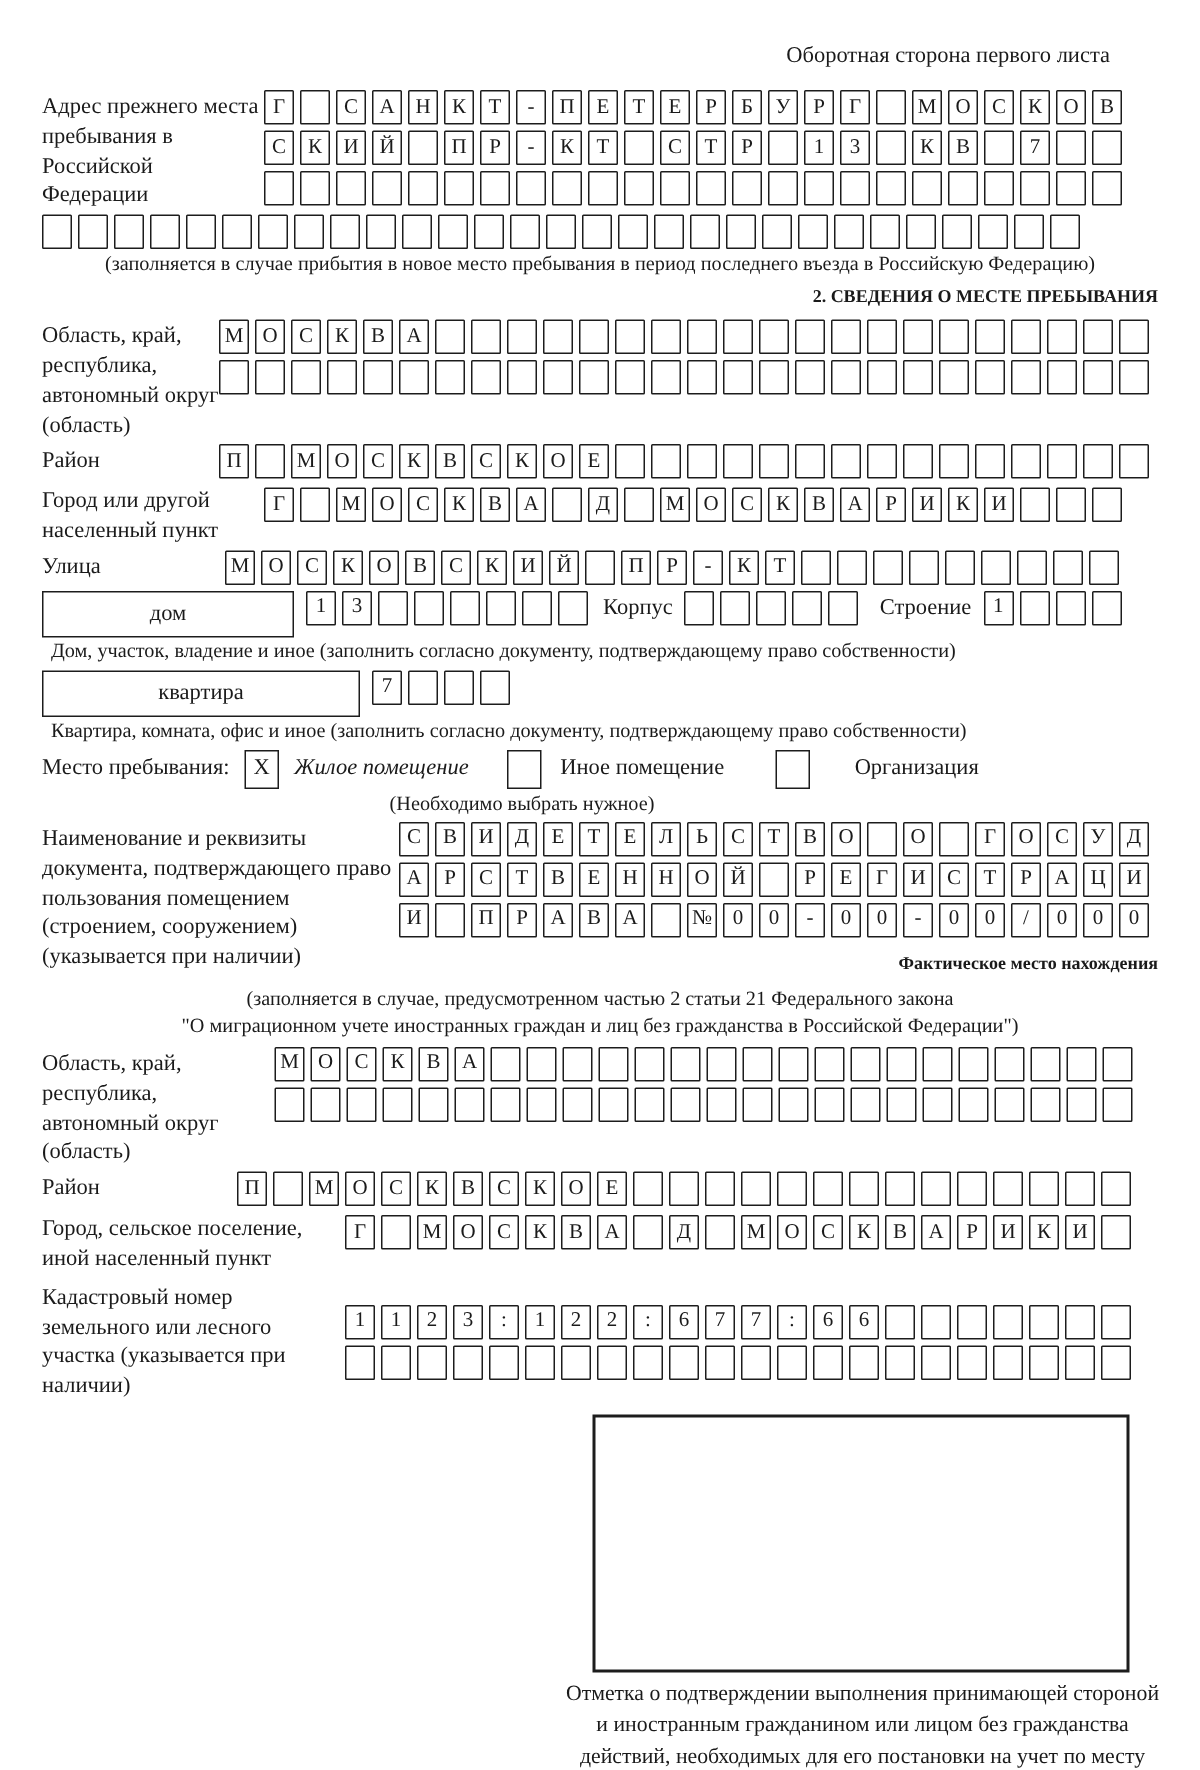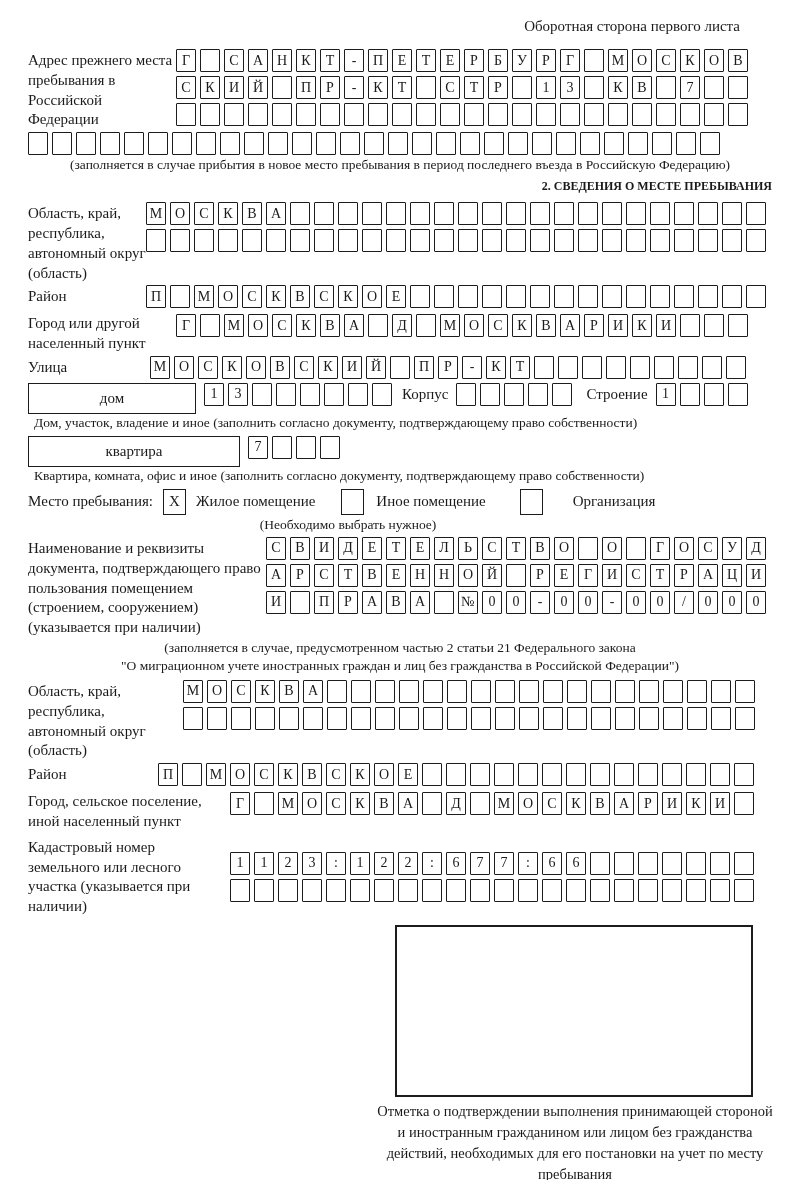--- a/index.html
+++ b/index.html
@@ -7,7 +7,7 @@
   body { width: 800px; font-family: "Liberation Serif", "DejaVu Serif", serif; }
   .page { width: 800px; min-height: 1180px; padding: 12px 28px 20px 28px; }
 
-  .header-note { text-align: right; padding-right: 32px; font-size: 15px; margin-top: 6px; }
+  .header-note { text-align: right; padding-right: 32px; font-size: 15px; margin-top: 17px; }
 
   .row { display: flex; align-items: flex-start; }
   .label { font-size: 15px; line-height: 1.32; padding-top: 2px; }

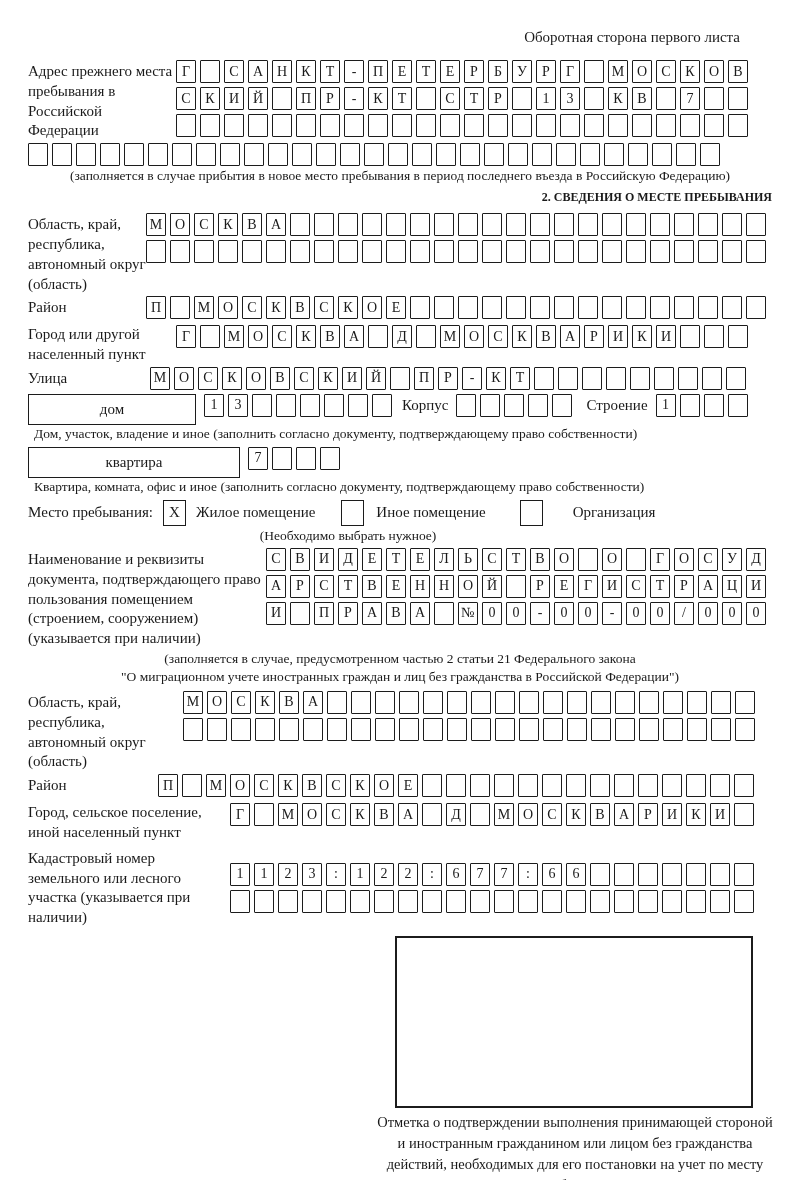--- a/index.html
+++ b/index.html
@@ -366,7 +366,7 @@
   <div class="row mt2">
     <div class="inline-word" style="padding-top:4px; margin-right:10px;">Место пребывания:</div>
     <div class="checkbox">X</div>
-    <div class="inline-word" style="margin:0 26px 0 10px;">Жилое помещение</div>
+    <div class="inline-word" style="margin:0 26px 0 10px;font-style:italic;">Жилое помещение</div>
     <div class="checkbox"></div>
     <div class="inline-word" style="margin:0 34px 0 12px;text-align:center;">Иное помещение</div>
     <div class="checkbox"></div>

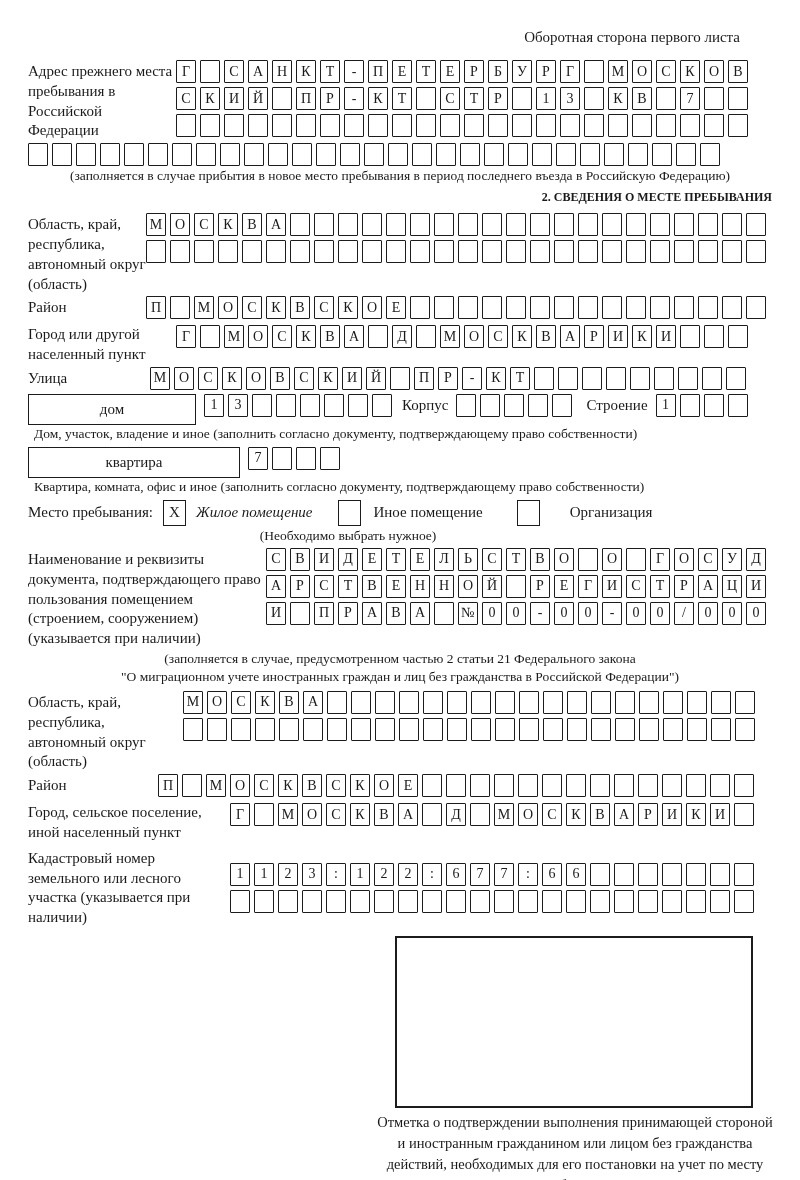--- a/index.html
+++ b/index.html
@@ -449,6 +449,7 @@
     </div>
   </div>
 
+  <div class="sec-title" style="margin-top:-14px;">Фактическое место нахождения</div>
   <div class="note">(заполняется в случае, предусмотренном частью 2 статьи 21 Федерального закона</div>
   <div class="note" style="margin-top:-2px;">"О миграционном учете иностранных граждан и лиц без гражданства в Российской Федерации")</div>
 

